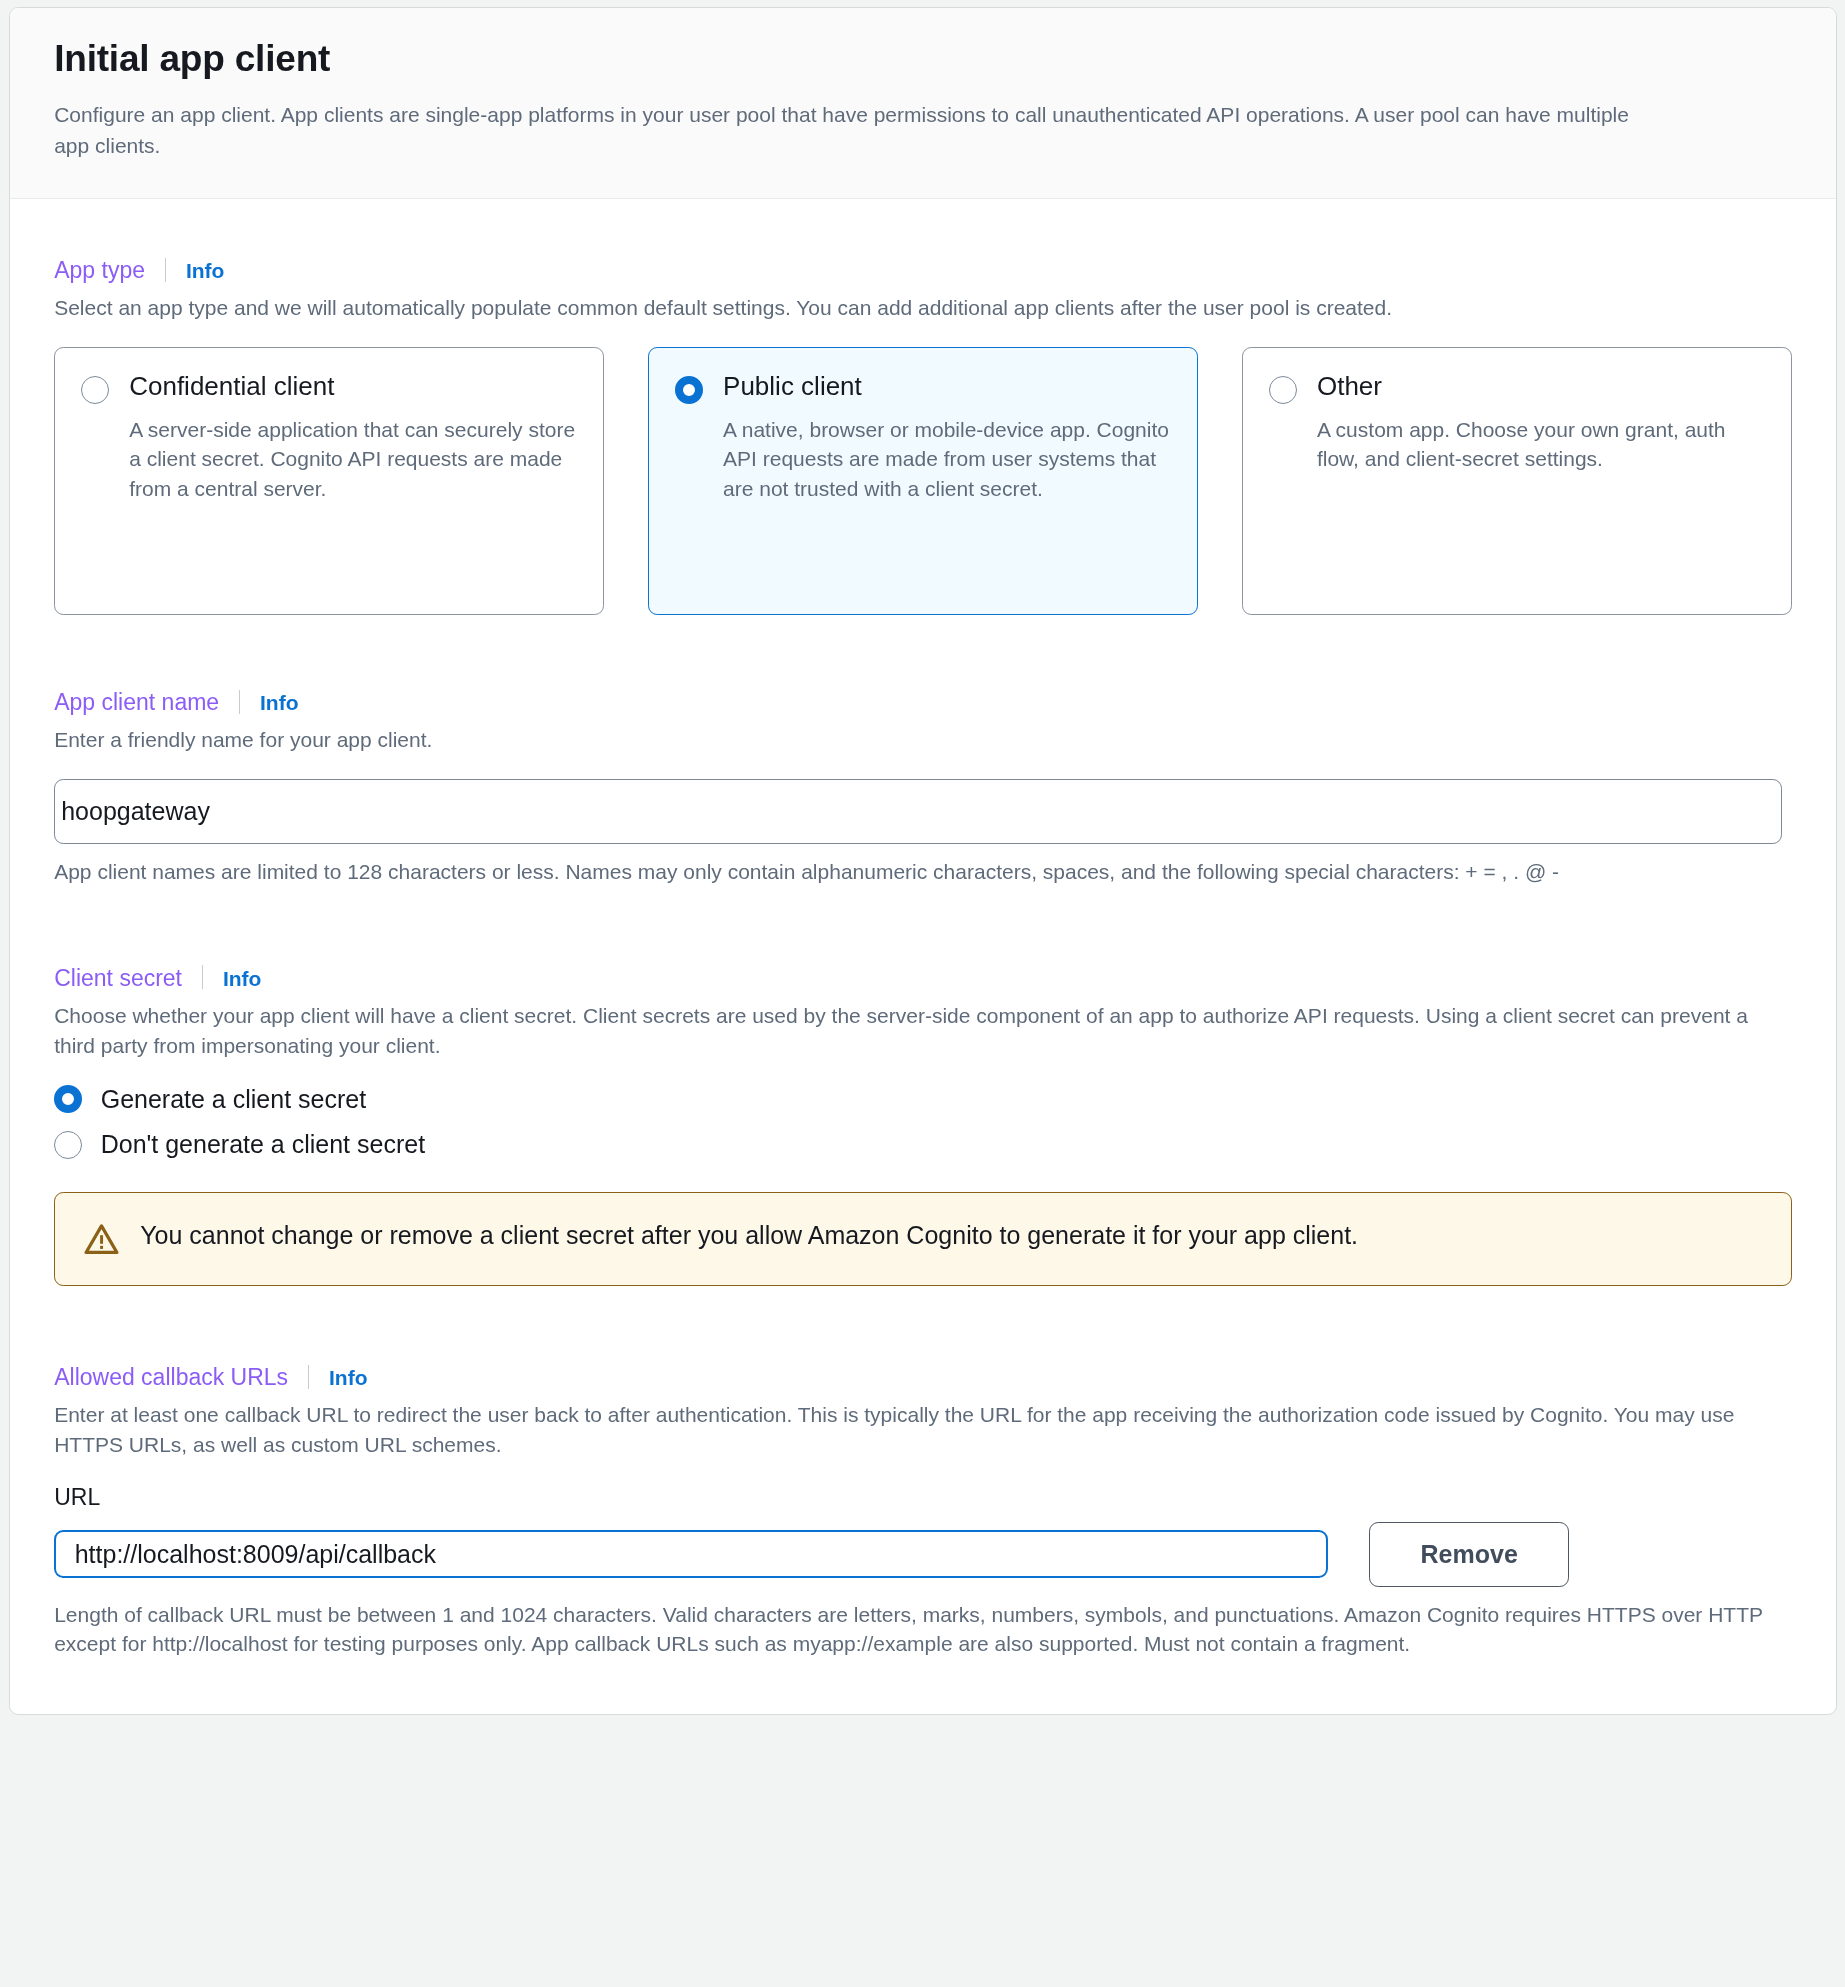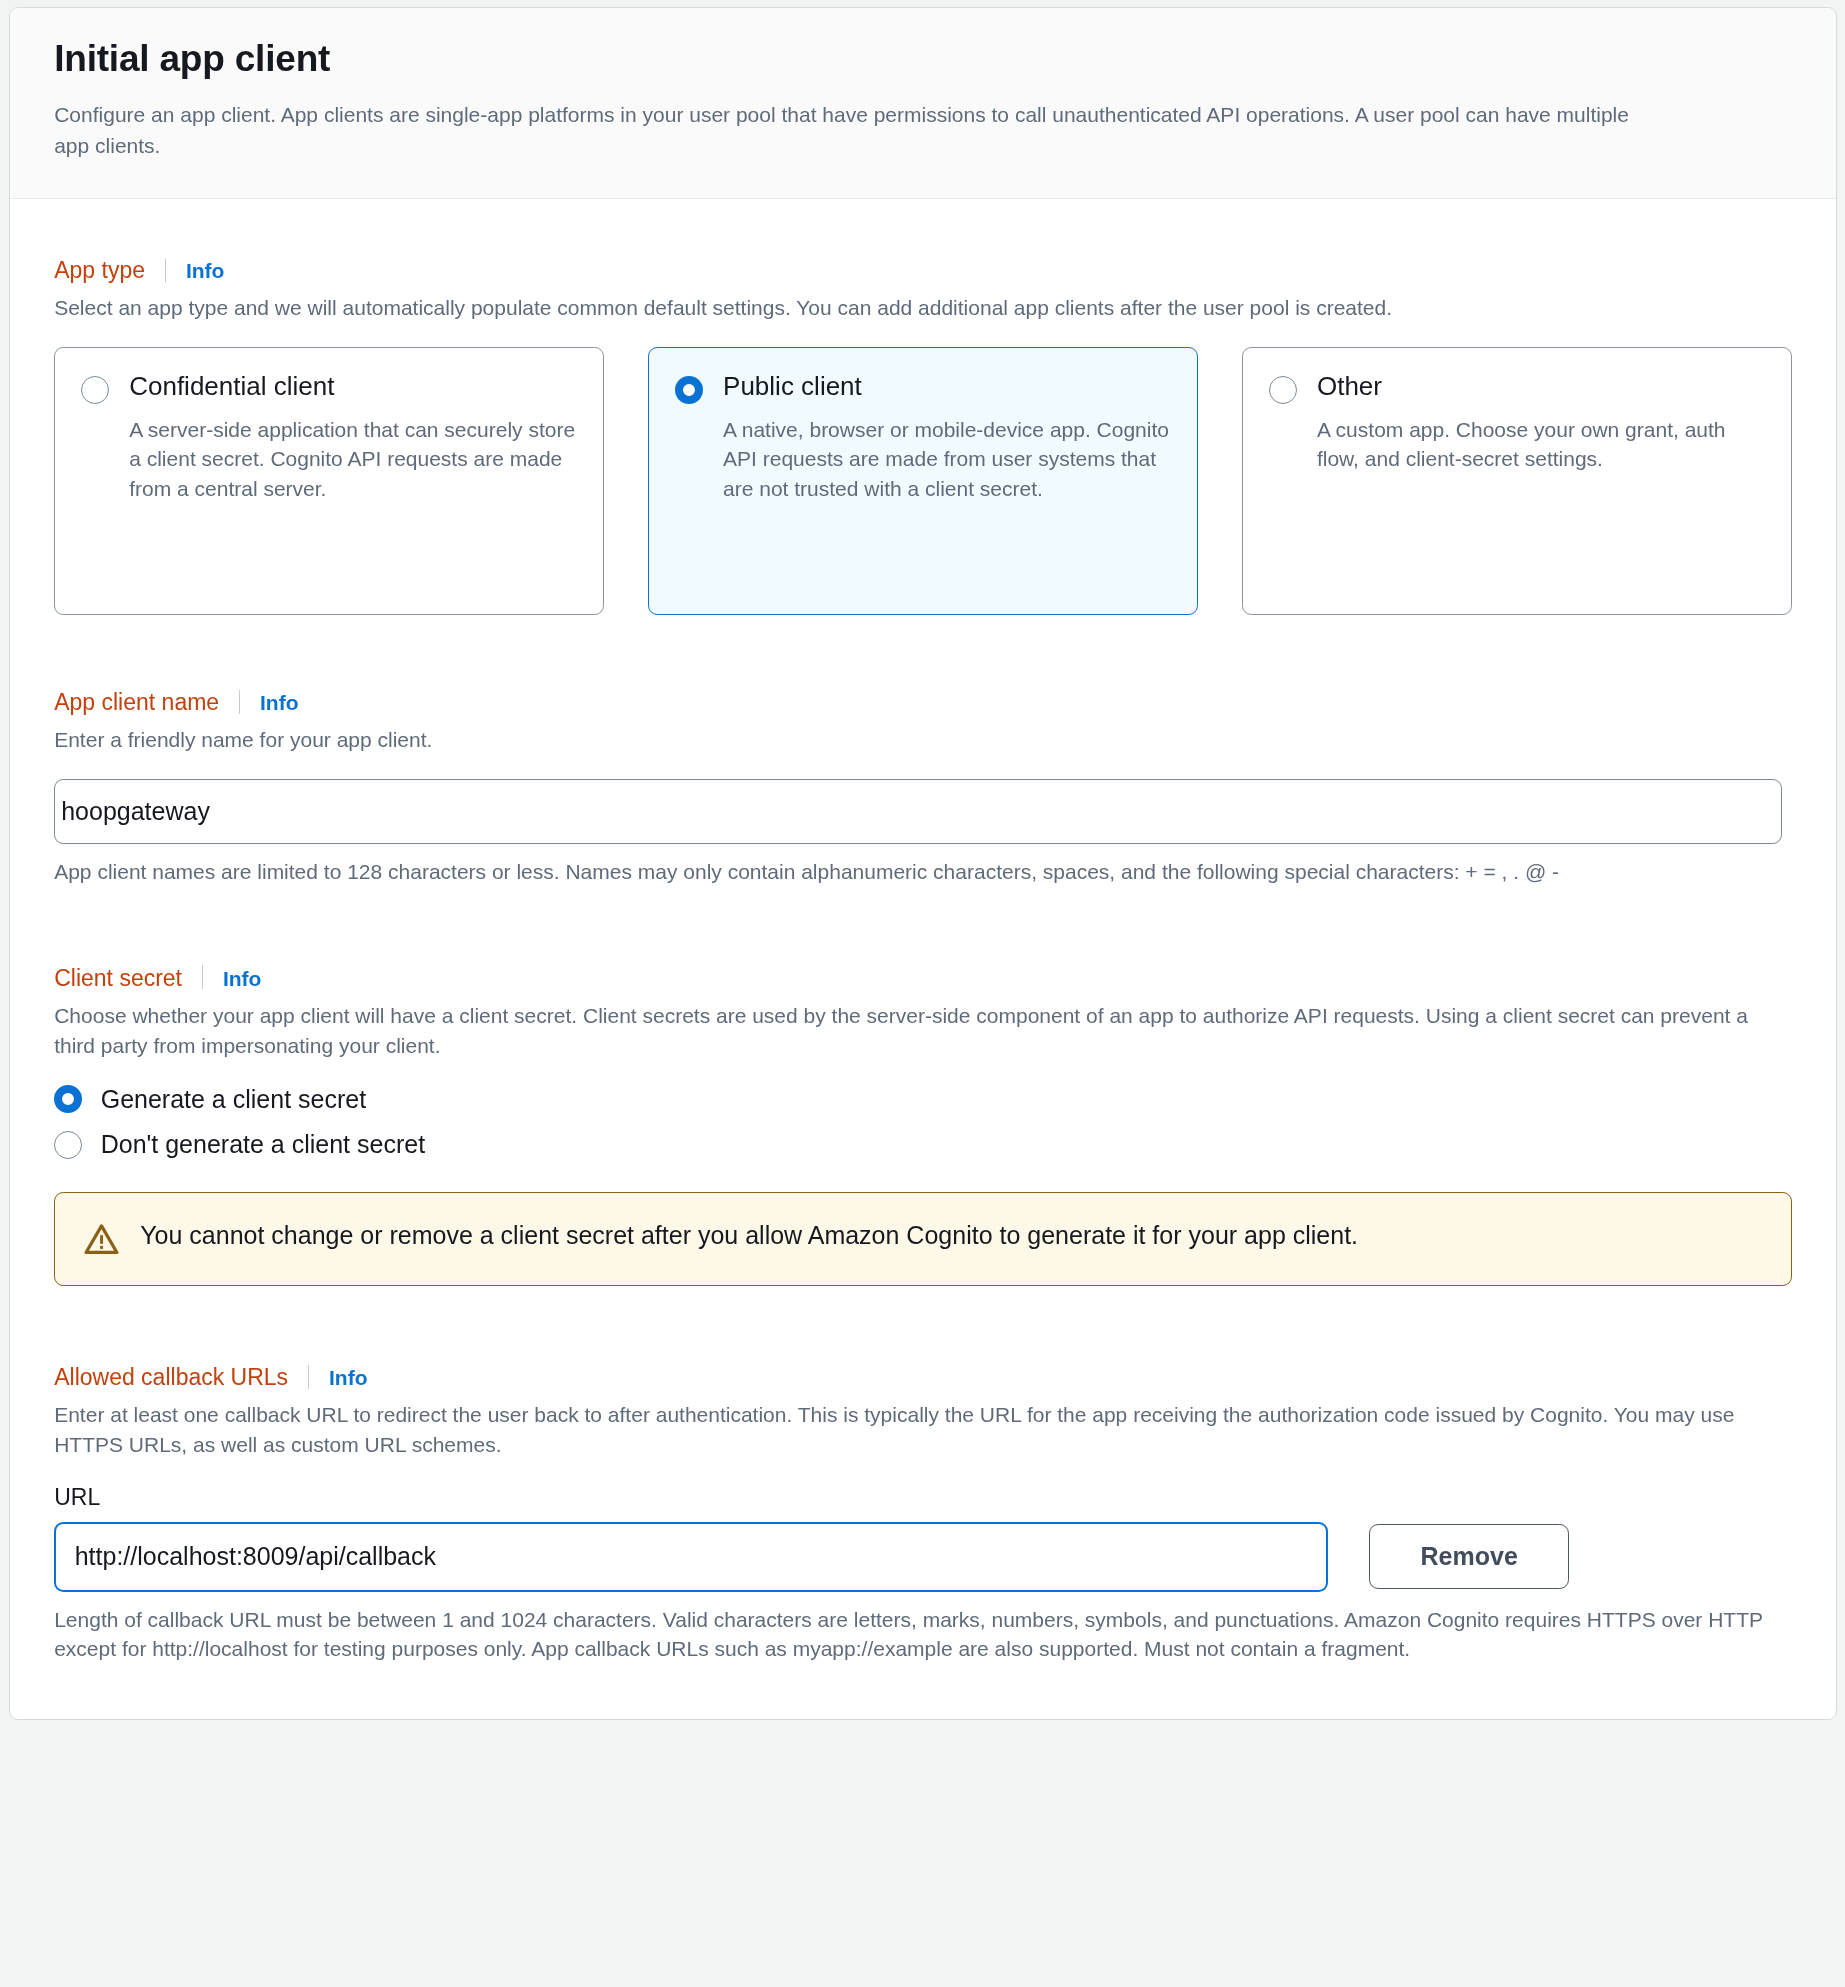--- a/index.html
+++ b/index.html
@@ -60,7 +60,7 @@
   }
   .field-label {
     font-size:23px;
-    color:#c2410c;
+    color:#8b5cf6;
     font-weight:normal;
   }
   .label-divider {

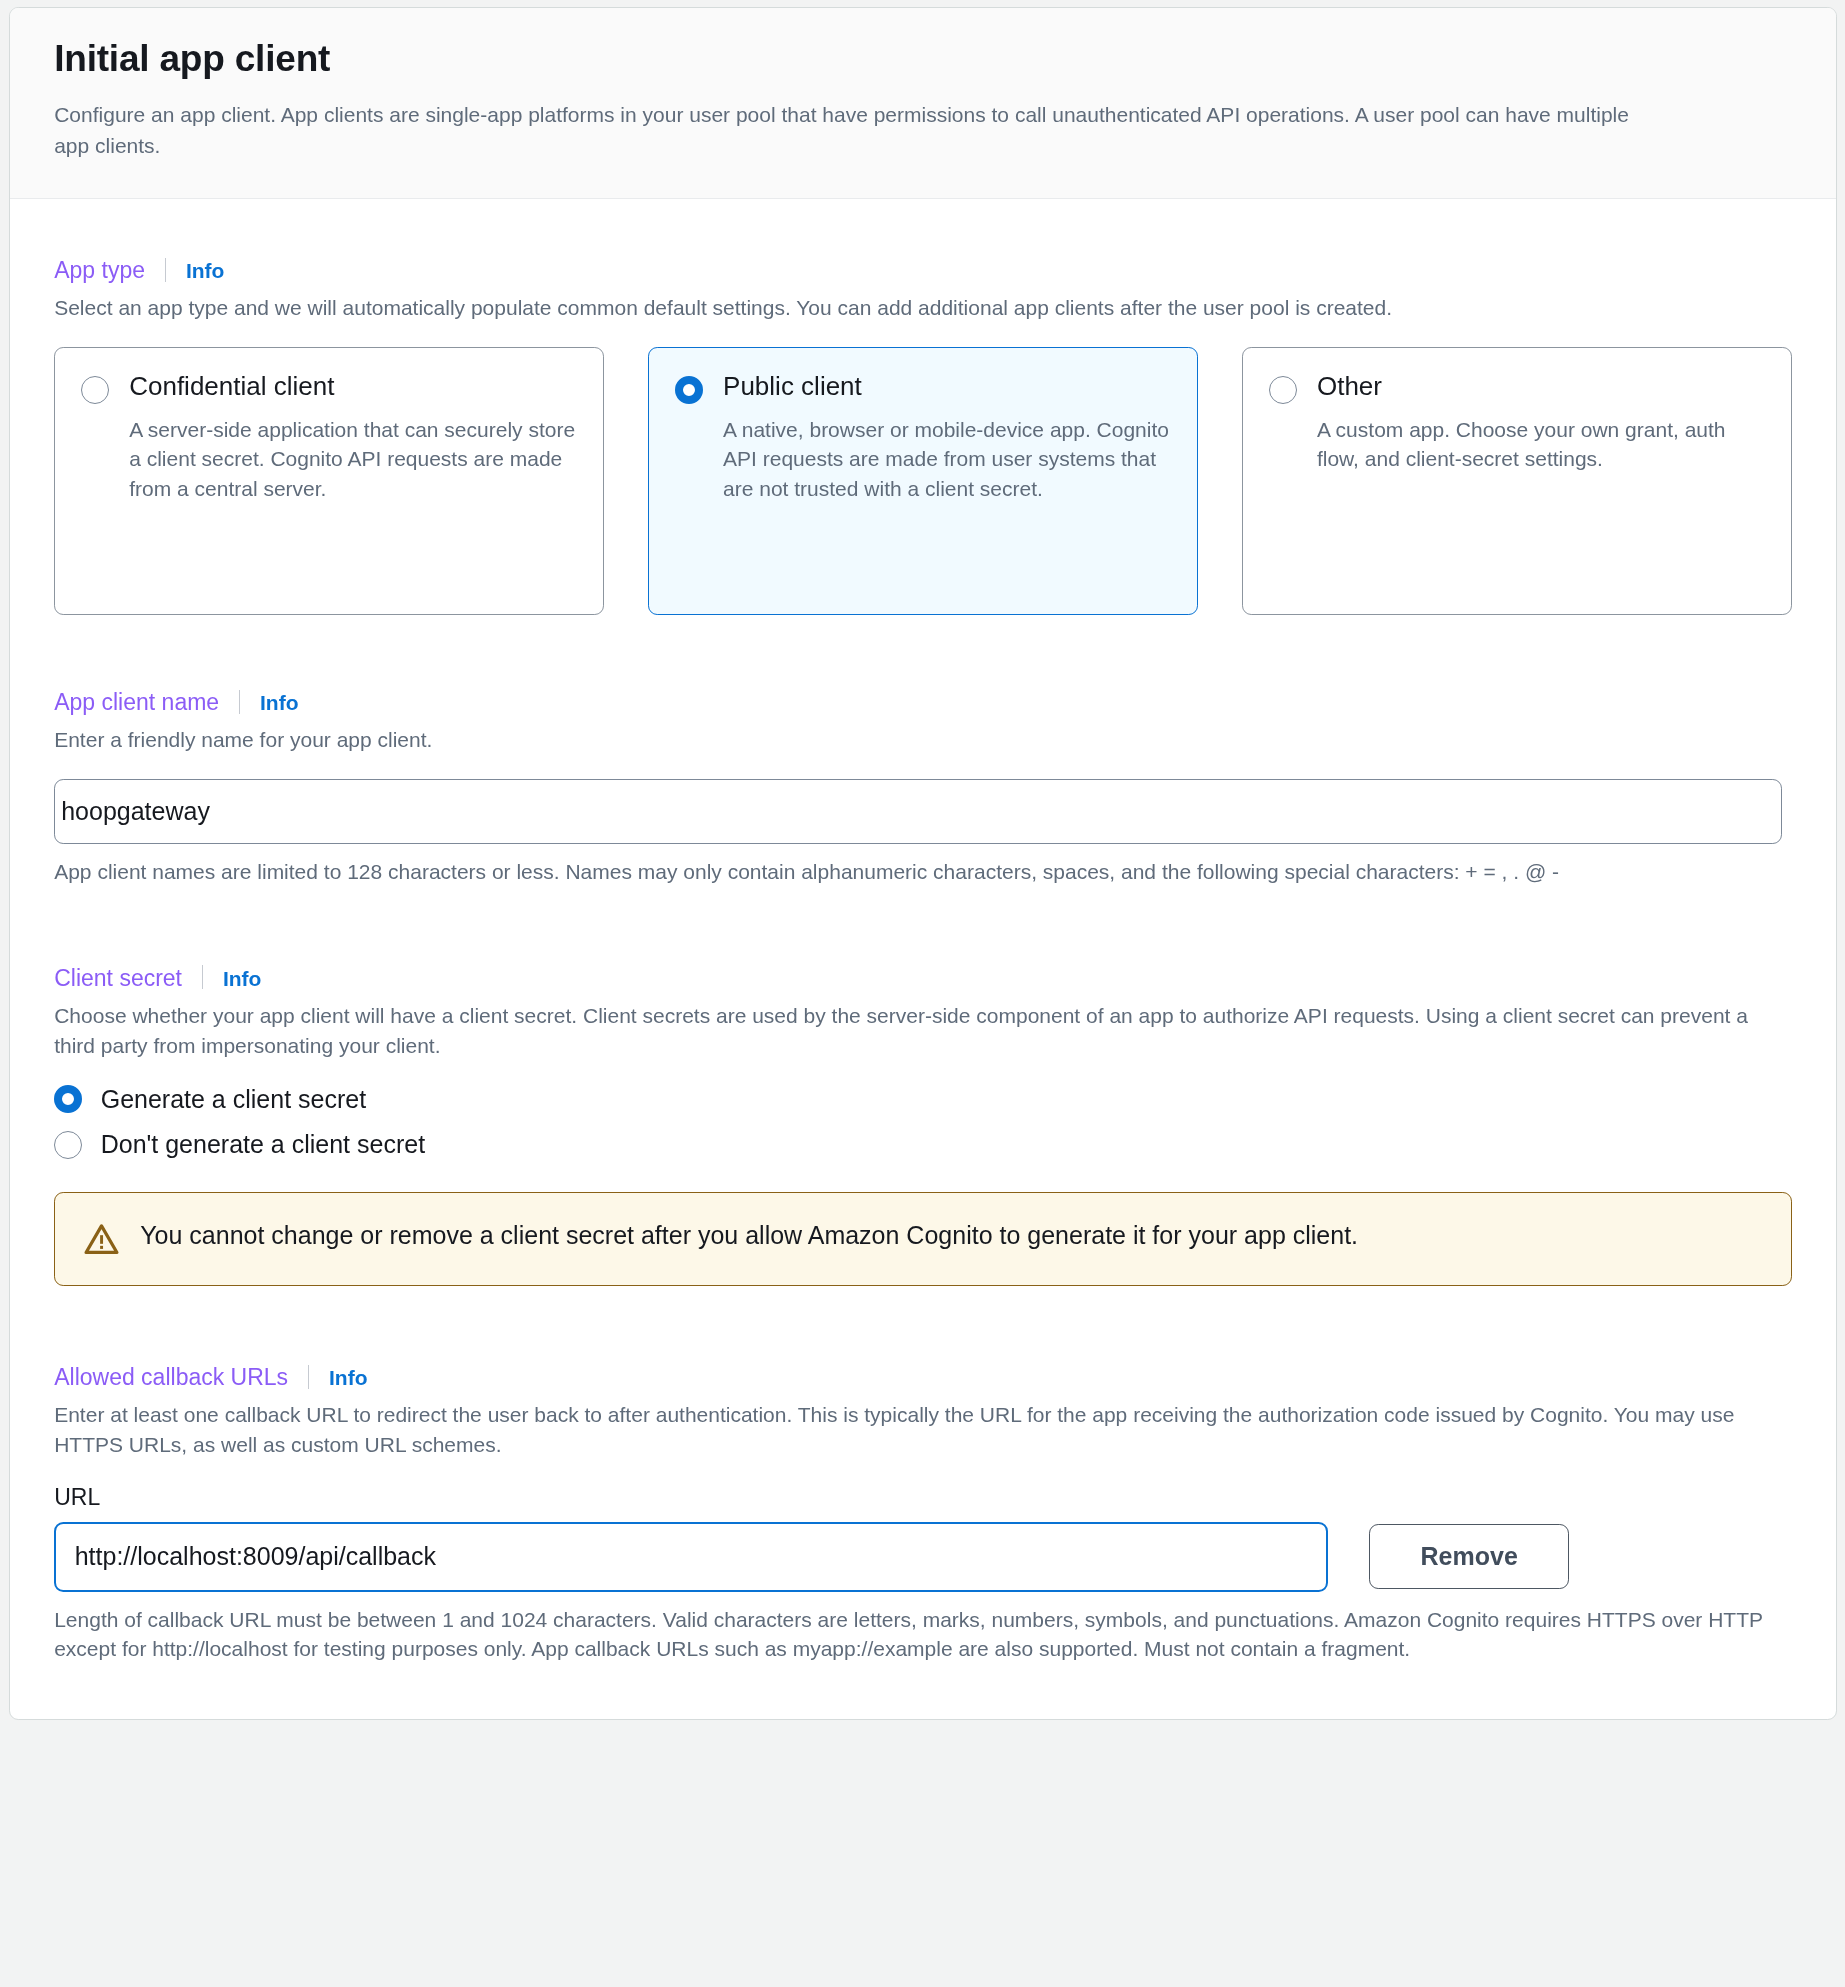--- a/index.html
+++ b/index.html
@@ -205,7 +205,7 @@
   .url-input-wrap { flex:0 0 auto; position:relative; }
   .url-input {
     width:1274px;
-    height:70px;
+    height:48px;
     border:2.8px solid #0972d3;
     border-radius:9.2px;
     font-size:25px;

